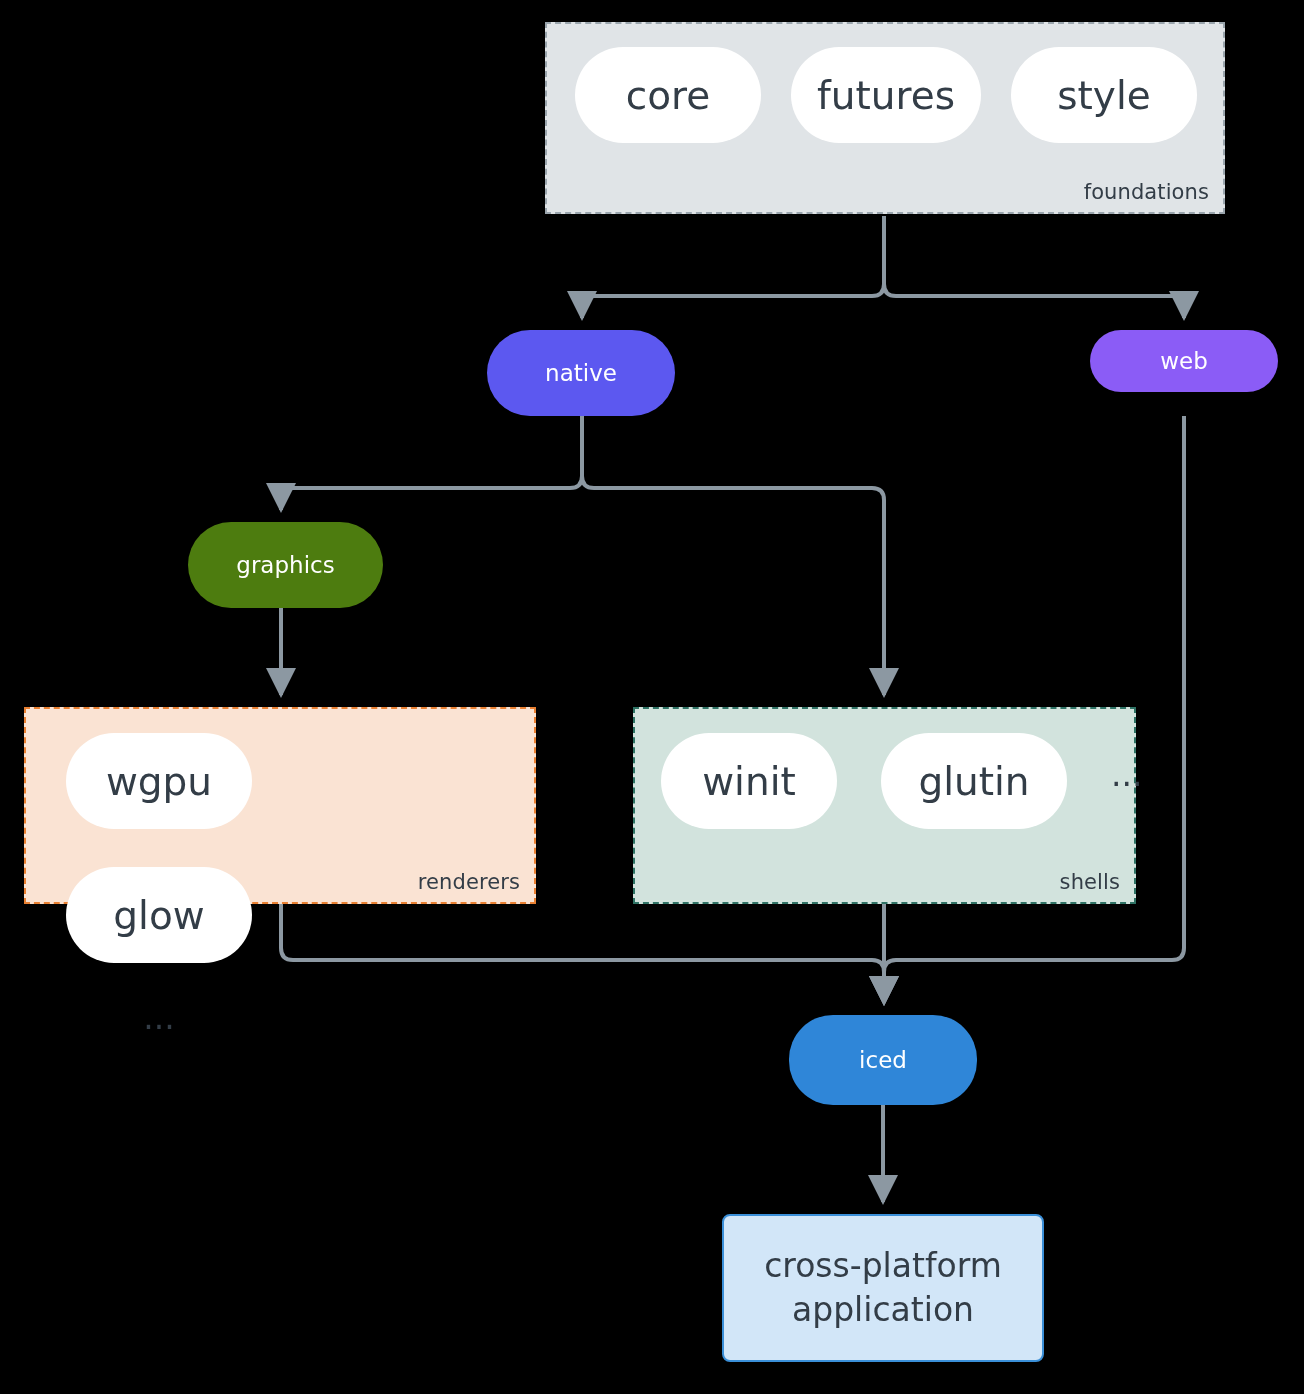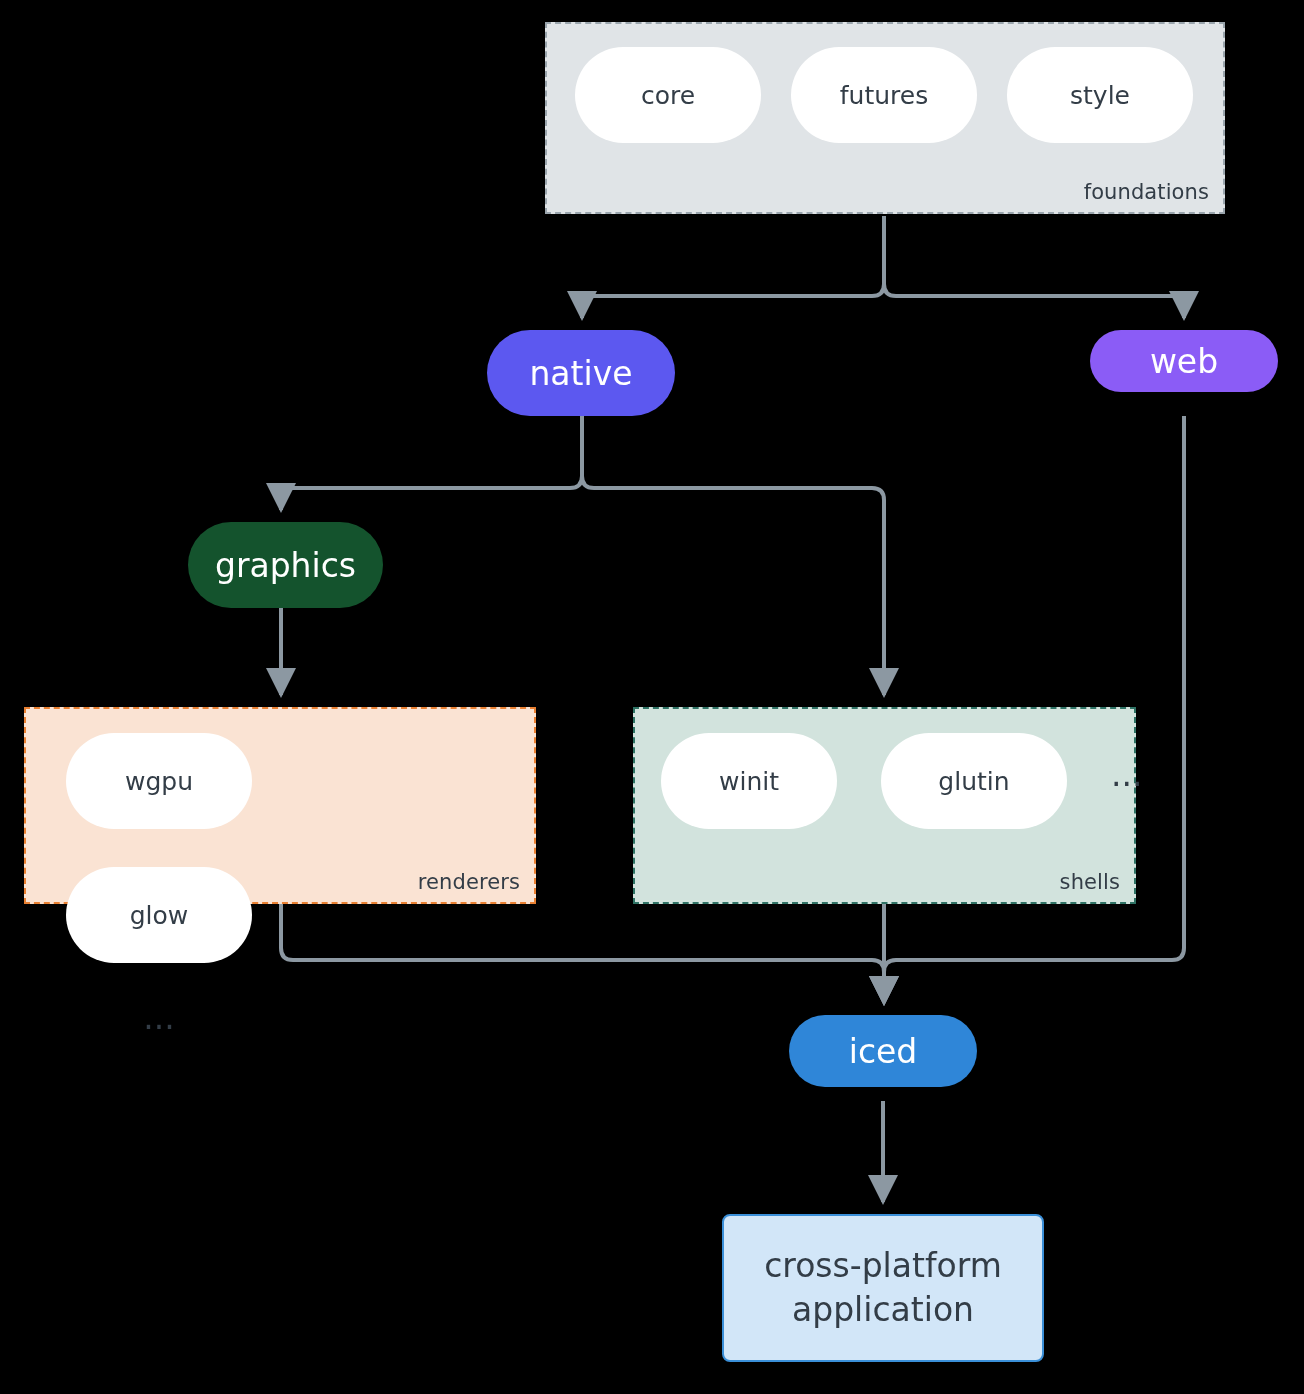--- a/index.html
+++ b/index.html
@@ -101,7 +101,7 @@
     border-radius: 48px;
     background: #ffffff;
     color: #333d47;
-    font-size: 25px;
+    font-size: 39px;
     display: flex;
     align-items: center;
     justify-content: center;

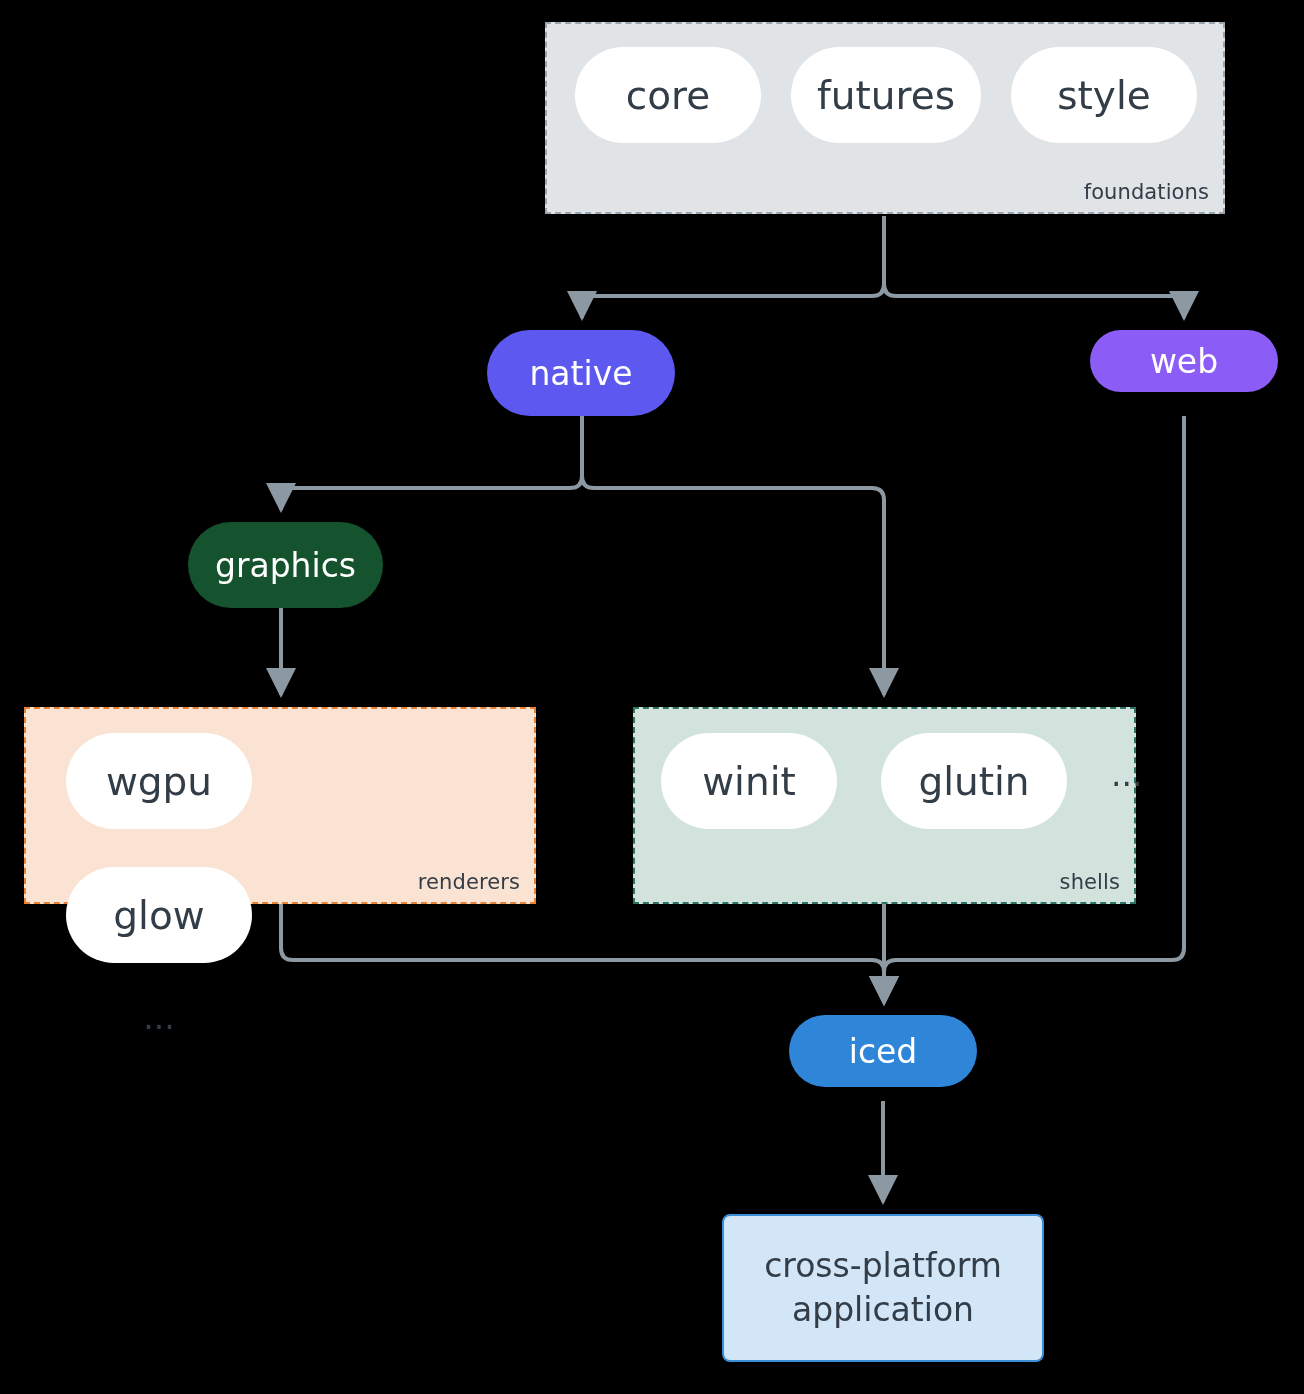--- a/index.html
+++ b/index.html
@@ -125,7 +125,7 @@
     align-items: center;
     justify-content: center;
     color: #ffffff;
-    font-size: 33px;
+    font-size: 23px;
     white-space: nowrap;
     border-radius: 44px;
   }

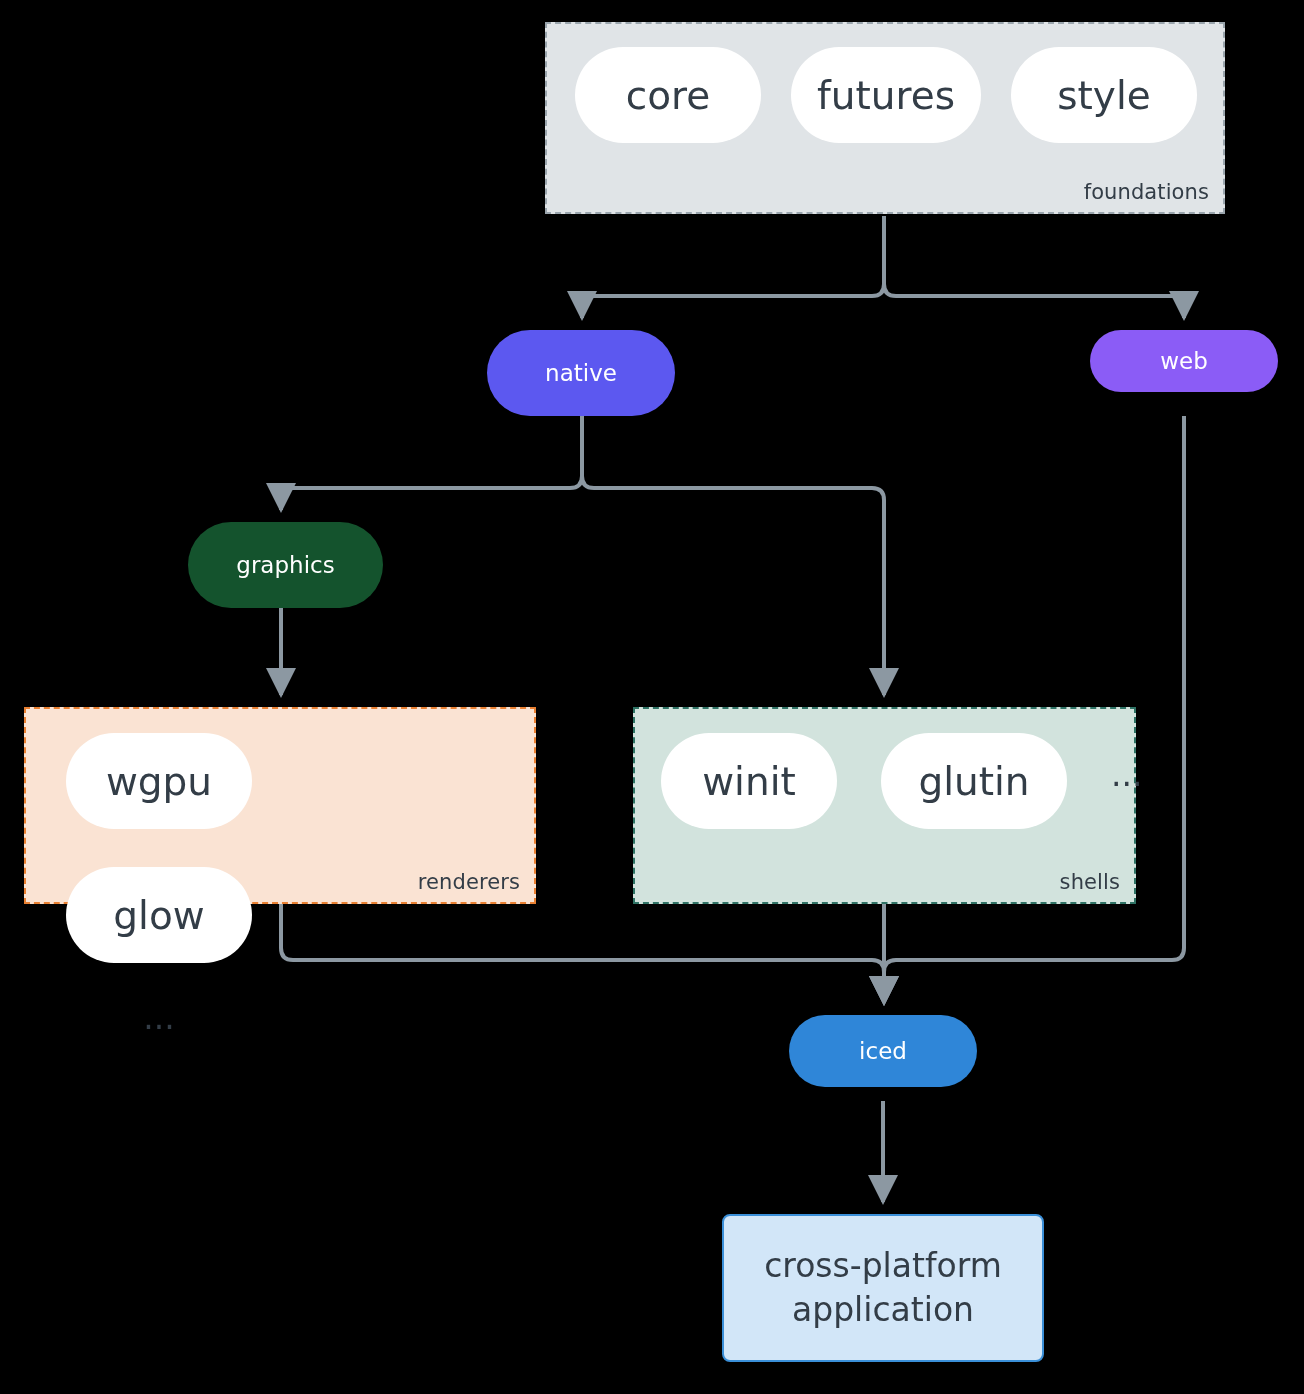--- a/index.html
+++ b/index.html
@@ -148,7 +148,7 @@
     top: 522px;
     width: 195px;
     height: 86px;
-    background: #14532d;
+    background: #4d7c0f;
   }
   .node--iced {
     left: 789px;

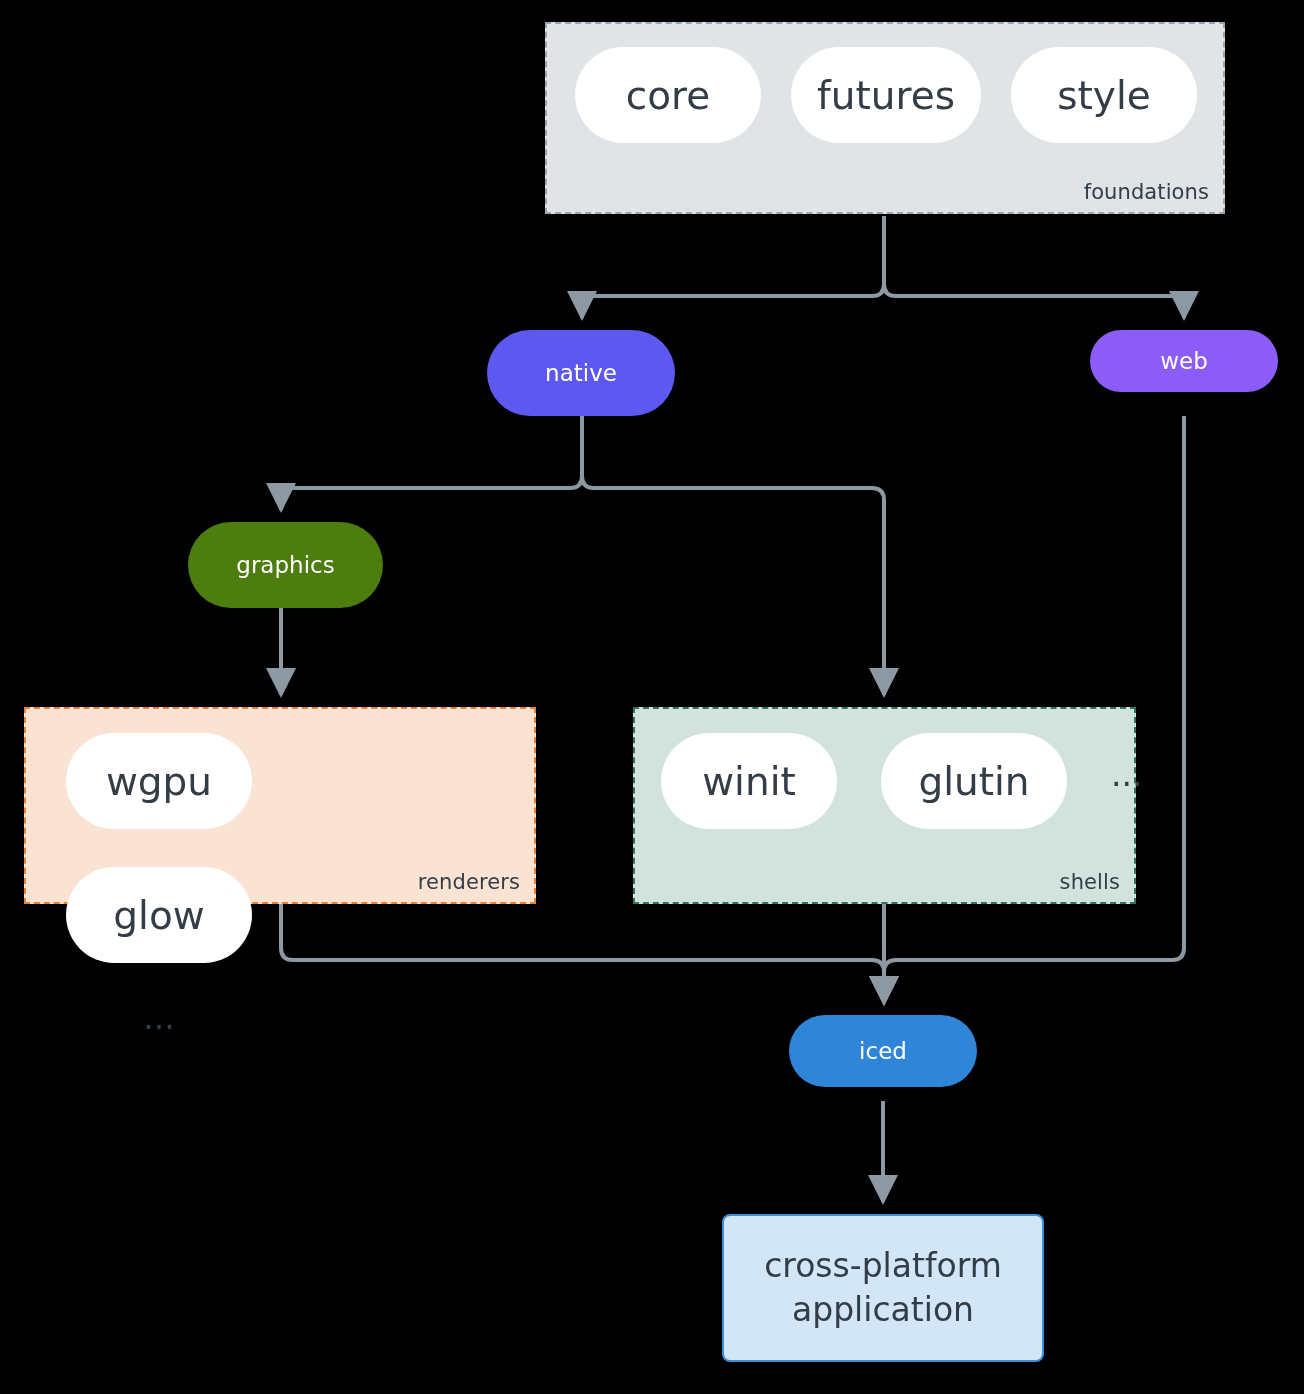--- a/index.html
+++ b/index.html
@@ -154,7 +154,7 @@
     left: 789px;
     top: 1015px;
     width: 188px;
-    height: 72px;
+    height: 90px;
     background: #2f86d8;
   }
 

